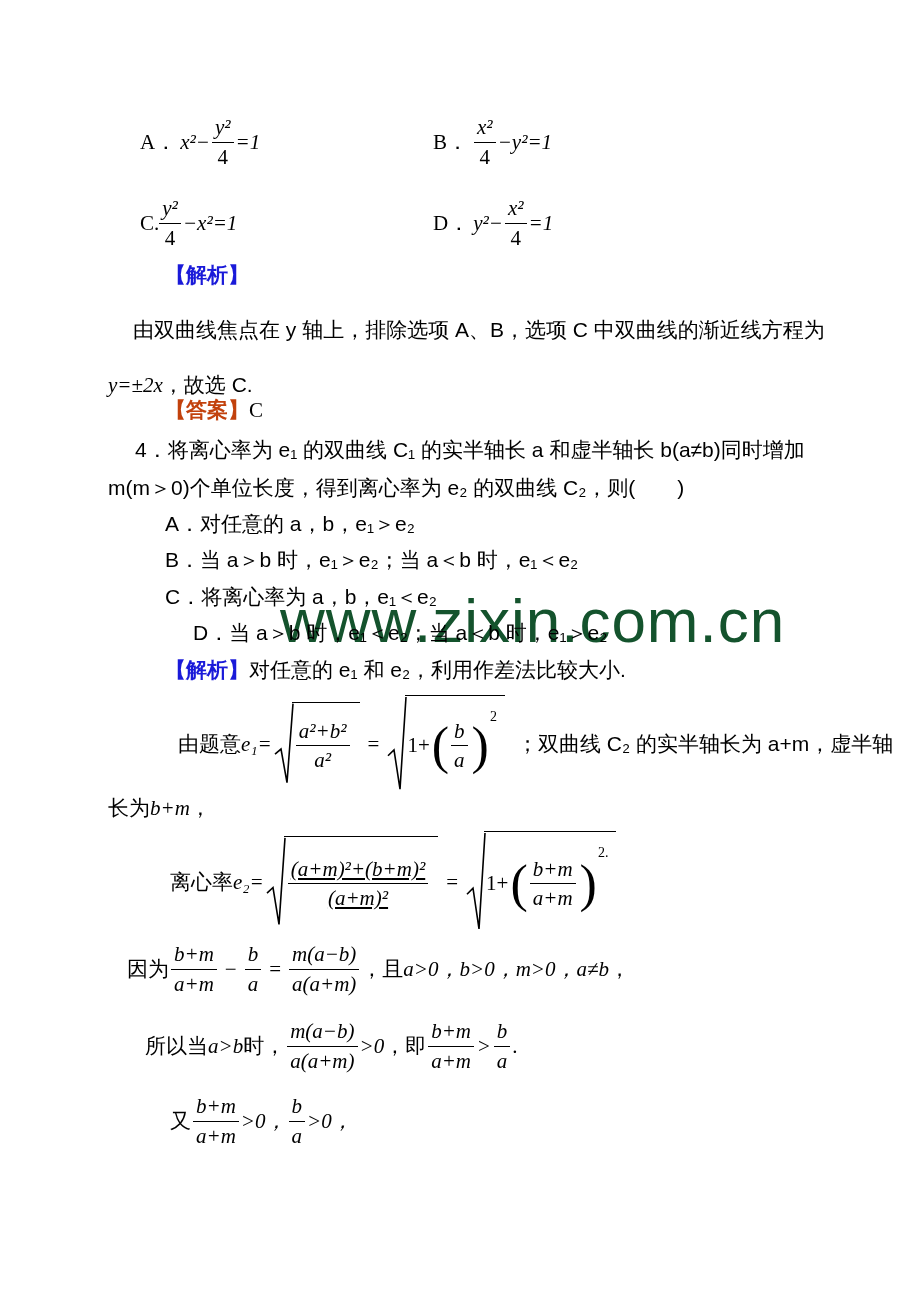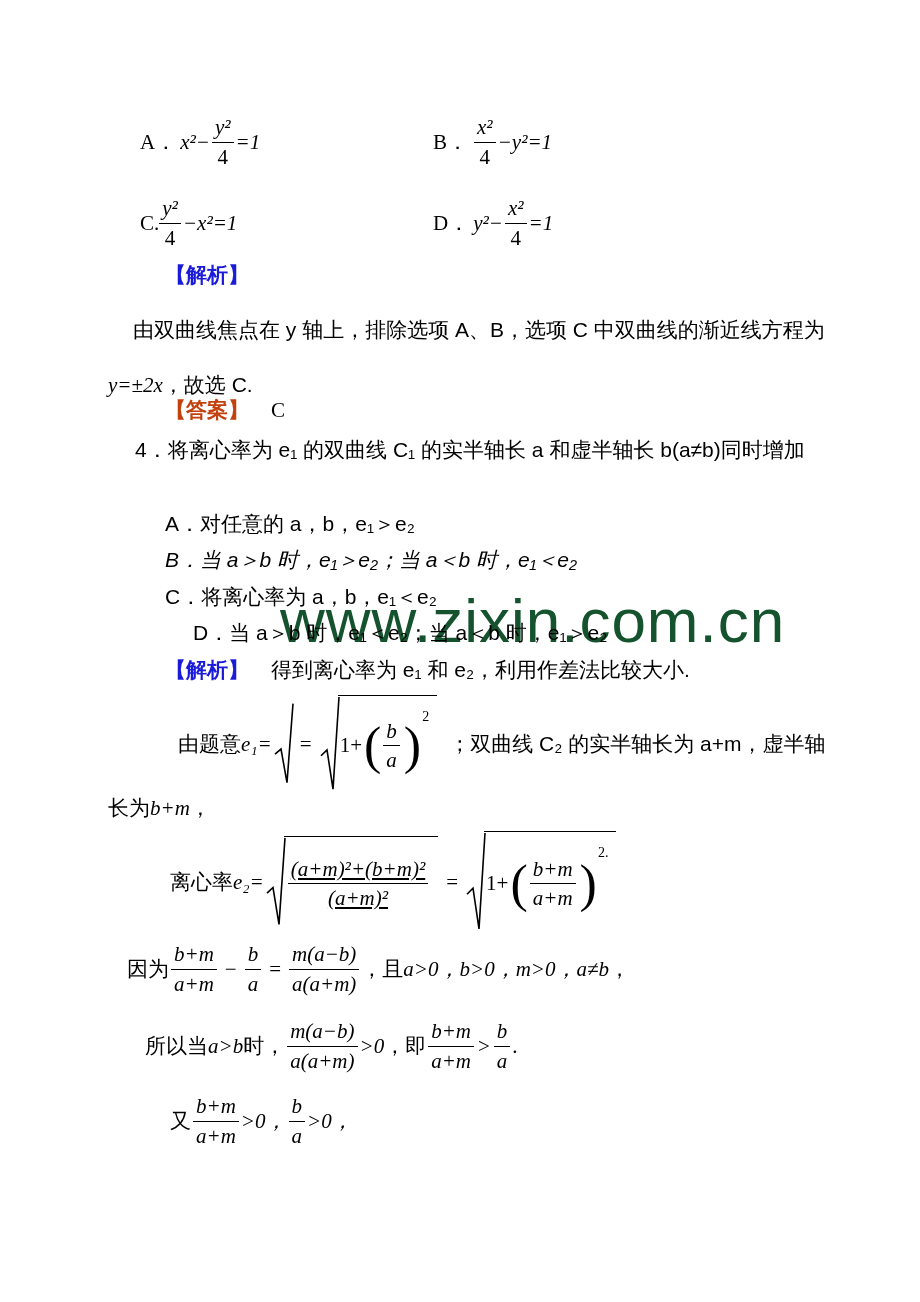--- a/index.html
+++ b/index.html
@@ -10,7 +10,7 @@
   .mi{font-family:"Liberation Serif","DejaVu Serif",serif;font-style:italic;}
   .mn,.mo{font-family:"Liberation Serif","DejaVu Serif",serif;font-style:normal;}
   .mo{margin:0 6px;}
-  .tag{font-weight:bold;margin-right:22px;}
+  .tag{font-weight:bold;}
   .tag.blue{color:#1a1ad9;}
   .tag.red{color:#c2410c;}
   .frac{display:inline-block;text-align:center;vertical-align:middle;

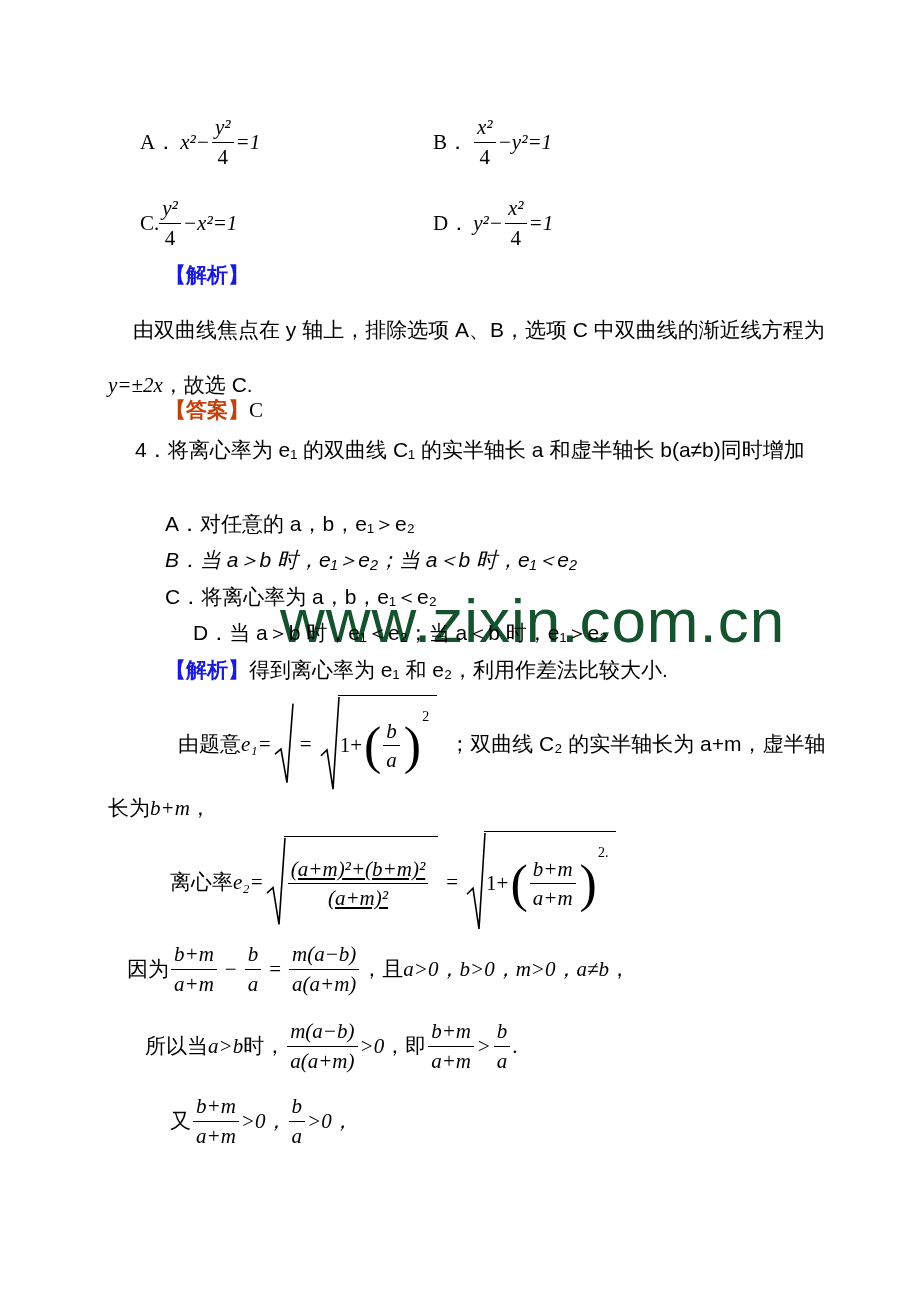--- a/index.html
+++ b/index.html
@@ -95,6 +95,9 @@
   <div class="abs" style="left:135px;top:437px;">
     <span class="zh">4．将离心率为 e₁ 的双曲线 C₁ 的实半轴长 a 和虚半轴长 b(a≠b)同时增加</span>
   </div>
+  <div class="abs" style="left:108px;top:475px;">
+    <span class="zh">m(m＞0)个单位长度，得到离心率为 e₂ 的双曲线 C₂，则(　　)</span>
+  </div>
 
   <div class="abs" style="left:165px;top:511px;">
       <span class="zh">A．对任意的 a，b，e₁＞e₂</span>

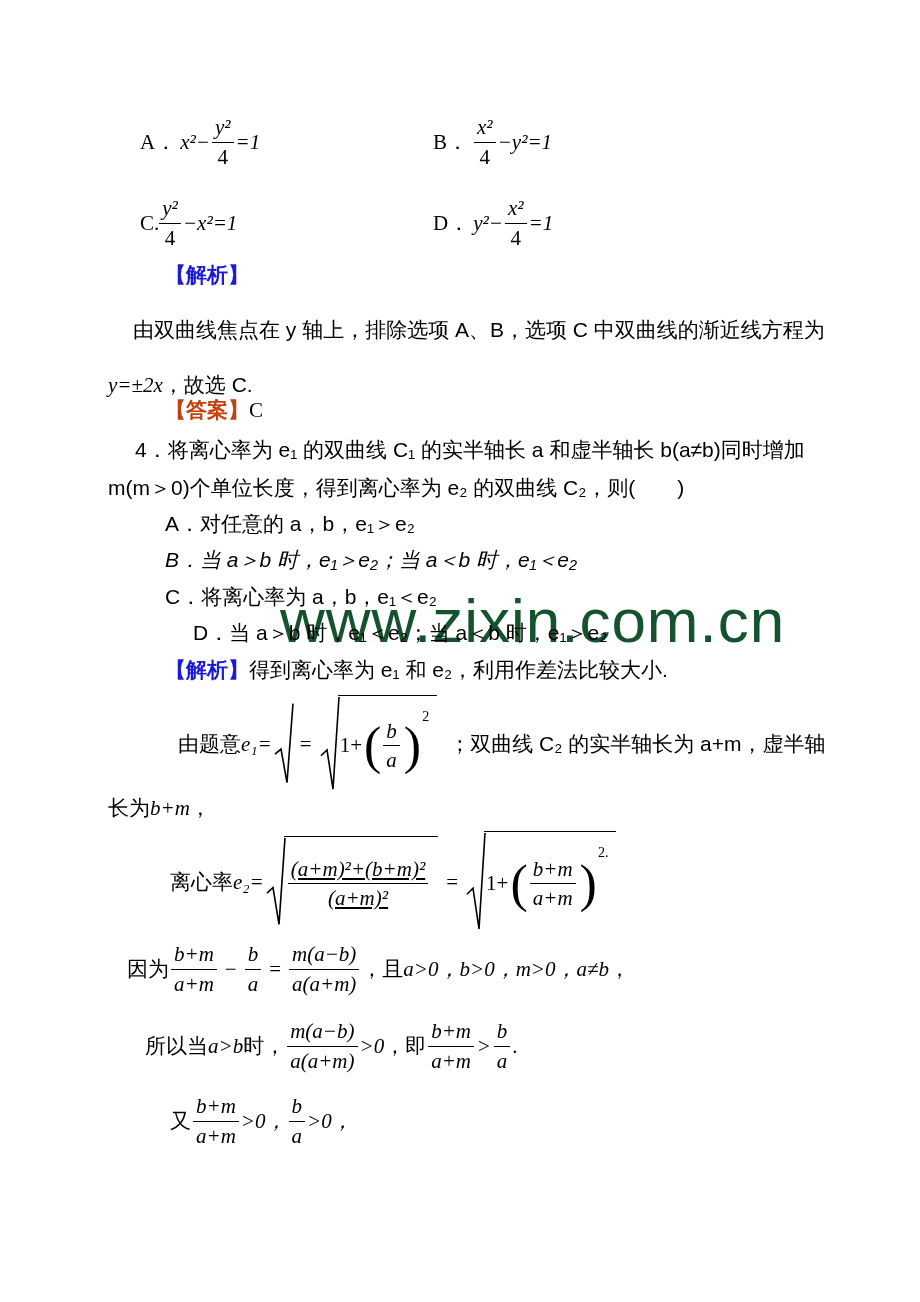--- a/index.html
+++ b/index.html
@@ -102,7 +102,7 @@
   <div class="abs" style="left:165px;top:511px;">
       <span class="zh">A．对任意的 a，b，e₁＞e₂</span>
     </div>
-  <div class="abs" style="left:165px;top:547px;font-style:italic;">
+  <div class="abs" style="left:165px;top:547px;">
       <span class="zh">B．当 a＞b 时，e₁＞e₂；当 a＜b 时，e₁＜e₂</span>
     </div>
   <div class="abs" style="left:165px;top:584px;">

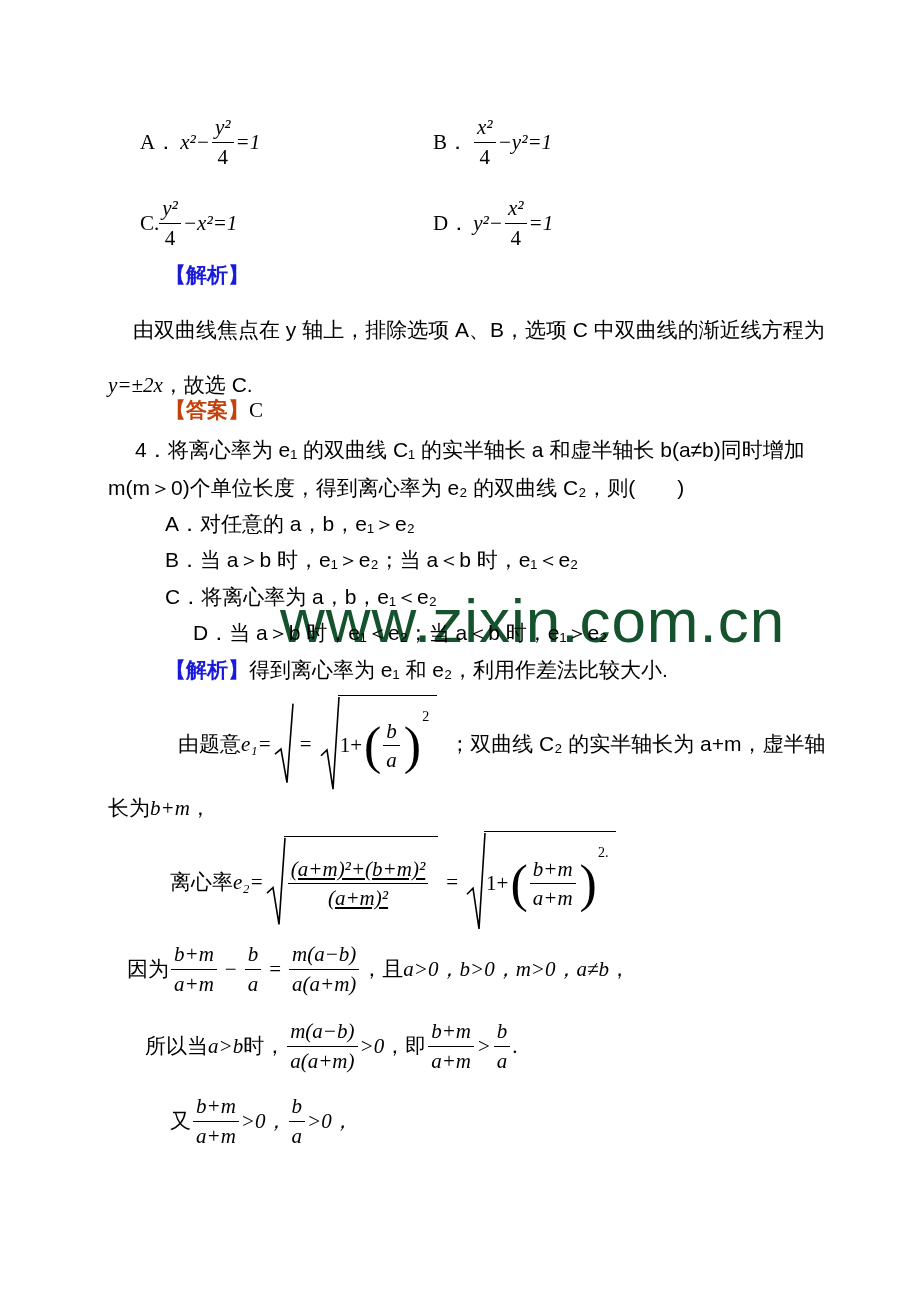--- a/index.html
+++ b/index.html
@@ -114,7 +114,7 @@
 
   <div class="abs" style="left:165px;top:657px;">
     <span class="zh tag blue">【解析】</span>
-    <span class="zh">得到离心率为 e₁ 和 e₂，利用作差法比较大小.</span>
+    <span class="zh">对任意的 e₁ 和 e₂，利用作差法比较大小.</span>
   </div>
 
   <div class="abs" style="left:178px;top:694px;height:100px;">

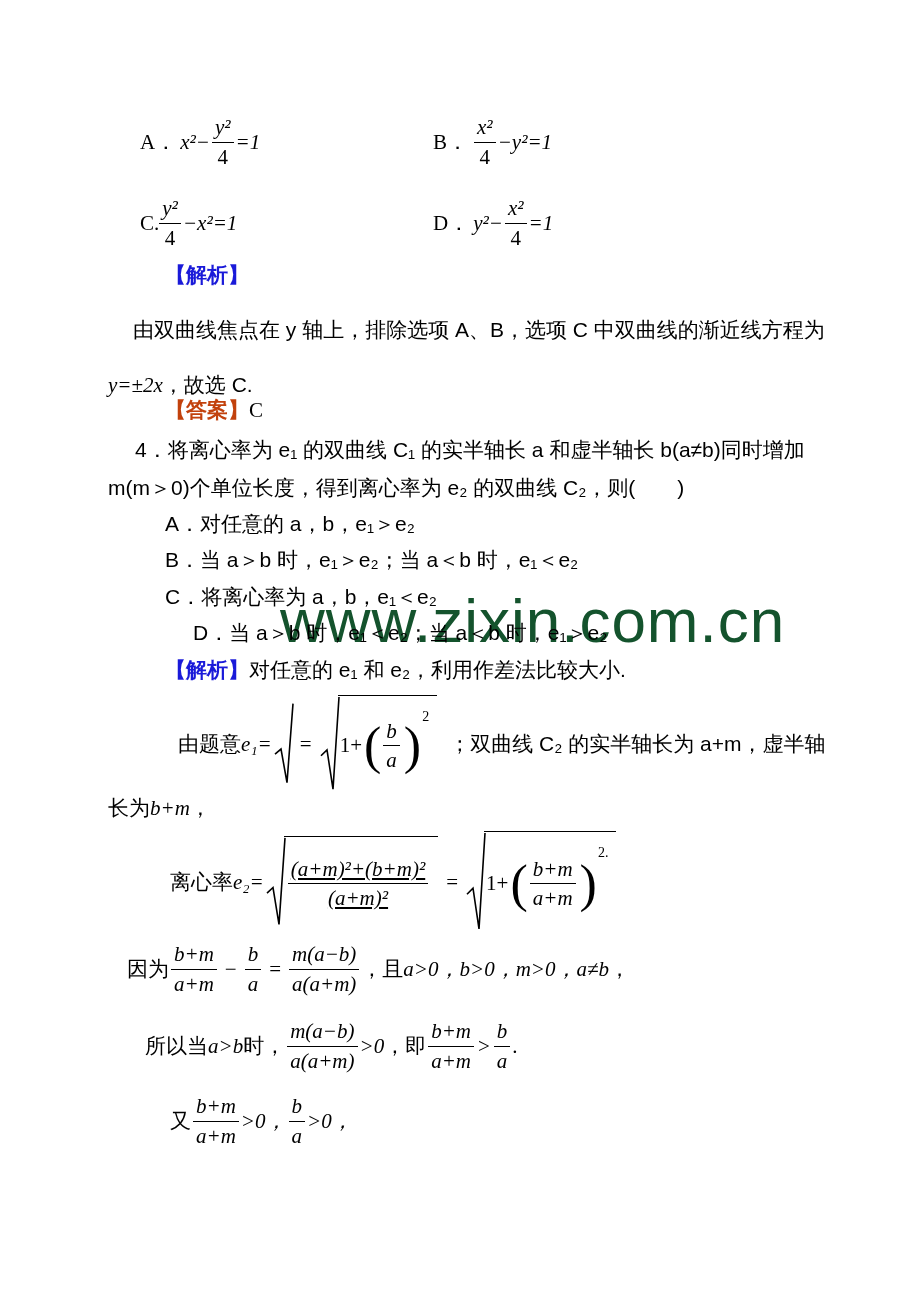--- a/index.html
+++ b/index.html
@@ -126,6 +126,12 @@
             <path d="M1 62 L7 56 L13 96 L19 2" stroke="#000" stroke-width="1.6" fill="none" vector-effect="non-scaling-stroke"></path>
           </svg>
         </span>
+      <span class="under">
+          <span class="frac">
+            <span class="num">a²+b²</span>
+            <span class="den">a²</span>
+          </span>
+        </span>
     </span>
     <span class="mo">=</span>
     <span class="sqrt" style="height:98px;">

